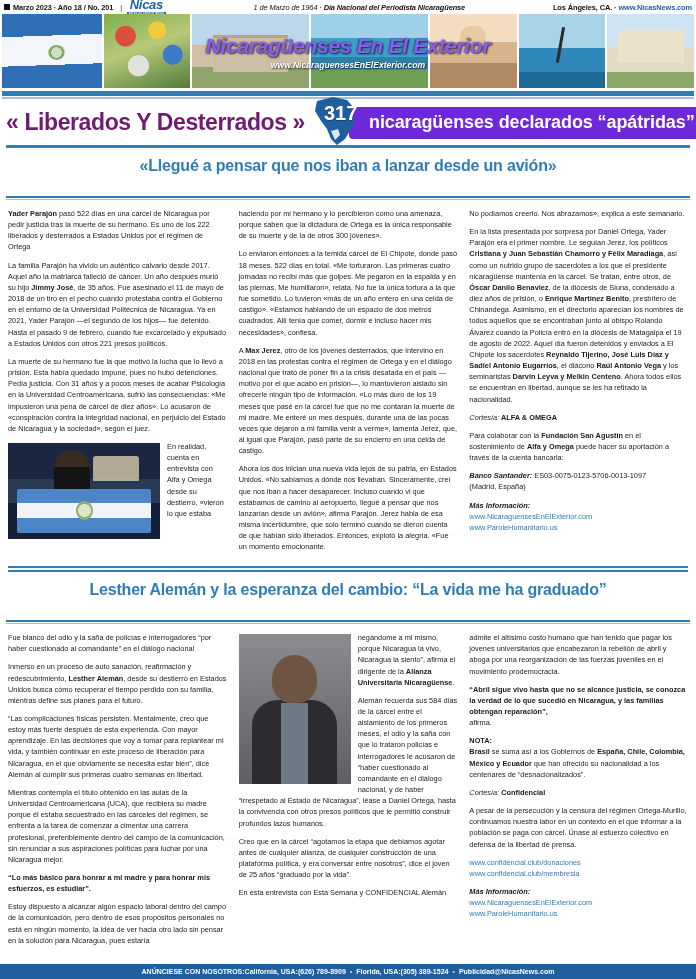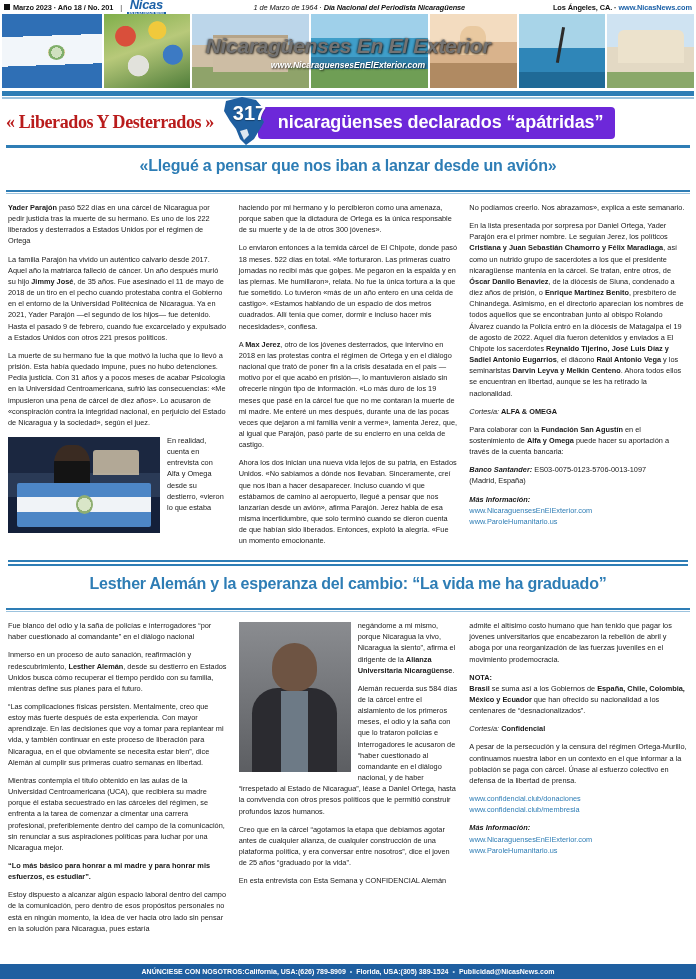--- a/index.html
+++ b/index.html
@@ -51,7 +51,7 @@
     pointer-events:none;
   }
   .mh-title .t1{
-    font-size:21px;font-weight:bold;font-style:italic;color:#737373;
+    font-size:21px;font-weight:bold;font-style:italic;color:#8b5cf6;
     letter-spacing:-0.3px;
     text-shadow:1px 1px 2px rgba(0,0,0,.75), -1px 0 2px rgba(0,0,0,.5);
   }

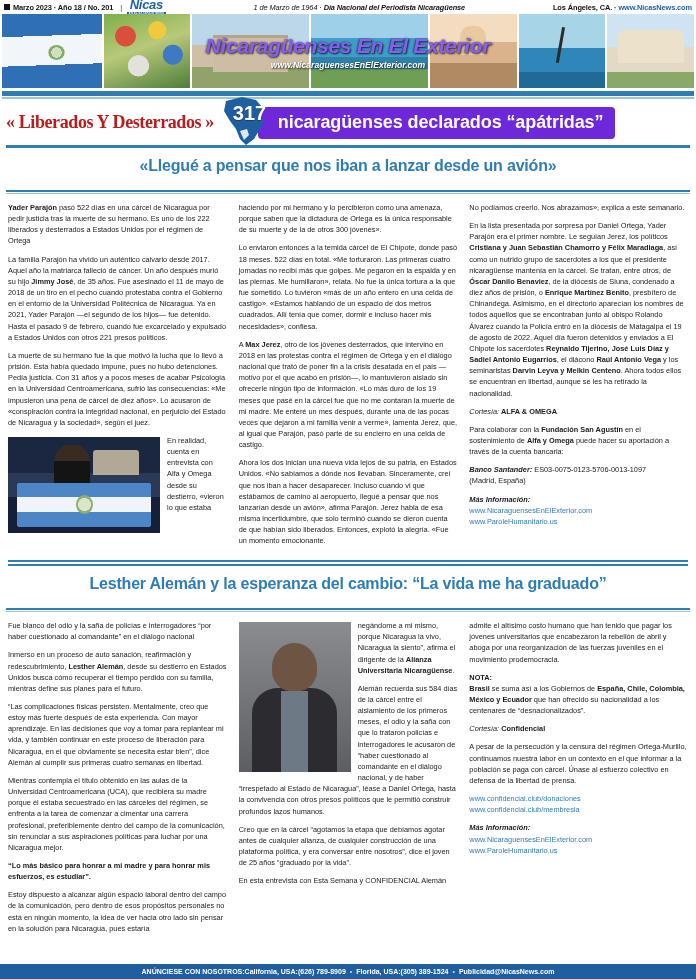--- a/index.html
+++ b/index.html
@@ -111,9 +111,8 @@
     display:flex;align-items:center;padding:0 6px;
   }
   .banner-left{
-    font-size:18px;font-weight:bold;color:#b91c1c;white-space:nowrap;
+    font-size:23px;font-weight:bold;color:#701a75;white-space:nowrap;
     letter-spacing:-0.4px;
-    font-family:Liberation Serif, serif;
   }
   .map-wrap{position:relative;width:58px;height:48px;margin:0 -2px 0 2px;flex:none;}
   .map-wrap svg{position:absolute;left:0;top:-4px;}

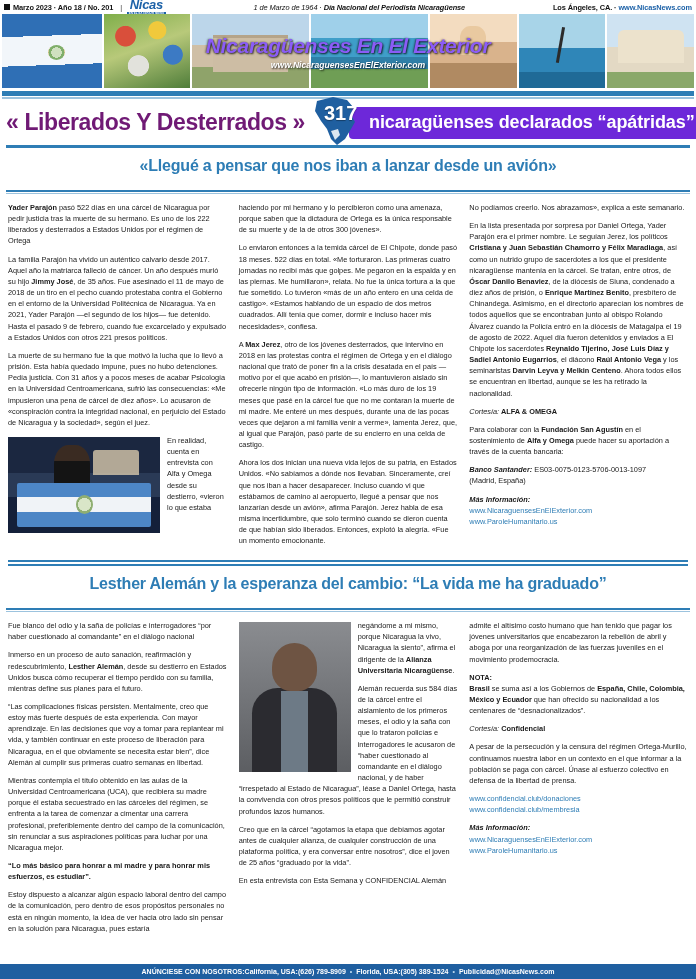--- a/index.html
+++ b/index.html
@@ -131,7 +131,7 @@
   
   .sec-head{
     text-align:center;font-size:16px;font-weight:bold;color:#2e7db5;
-    padding:9px 10px 15px;letter-spacing:-0.2px;
+    padding:9px 10px 21px;letter-spacing:-0.2px;
   }
   .sec-rule{height:2px;background:#2e7db5;margin:0 6px;}
   .sec-rule-thin{height:1px;background:#9cc3de;margin:1.5px 6px 0;}

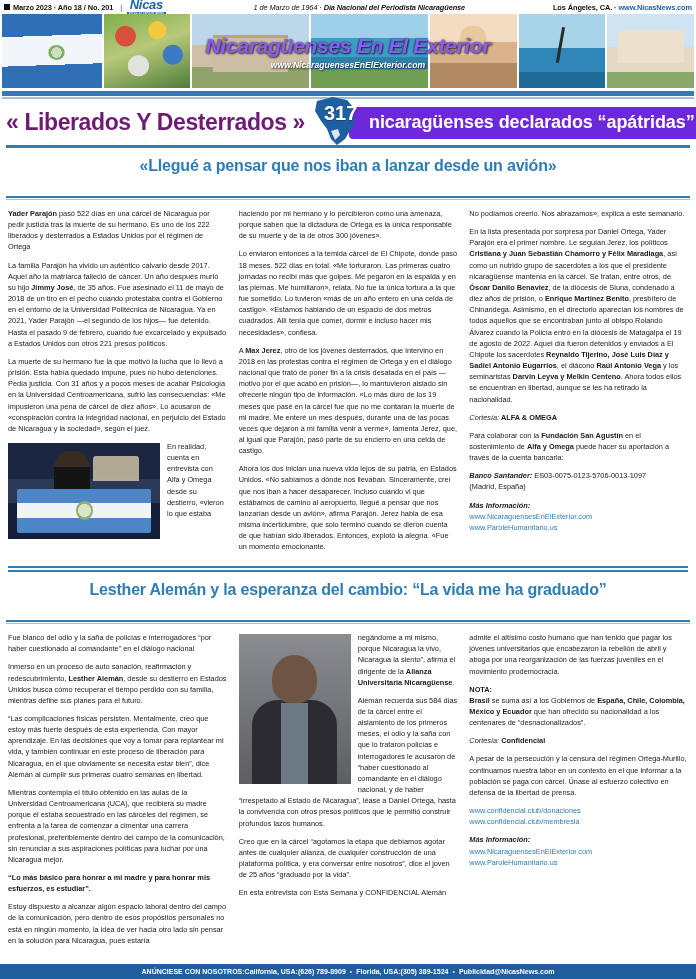--- a/index.html
+++ b/index.html
@@ -352,6 +352,10 @@
   <div class="col">
     <p class="bt">admite el altísimo costo humano que han tenido que pagar los jóvenes universitarios que encabezaron la rebelión de abril y aboga por una reorganización de las fuerzas juveniles en el movimiento prodemocracia.</p>
     <p class="bt">
+      <b>“Abril sigue vivo hasta que no se alcance justicia, se conozca la verdad de lo que sucedió en Nicaragua, y las familias obtengan reparación”,</b><br>
+      <span>afirma.</span>
+    </p>
+    <p class="bt">
       <b>NOTA:</b><br>
       <b>Brasil</b><span> se suma así a los Gobiernos de </span><b>España, Chile, Colombia, México y Ecuador</b><span> que han ofrecido su nacionalidad a los centenares de “desnacionalizados”.</span>
     </p>

